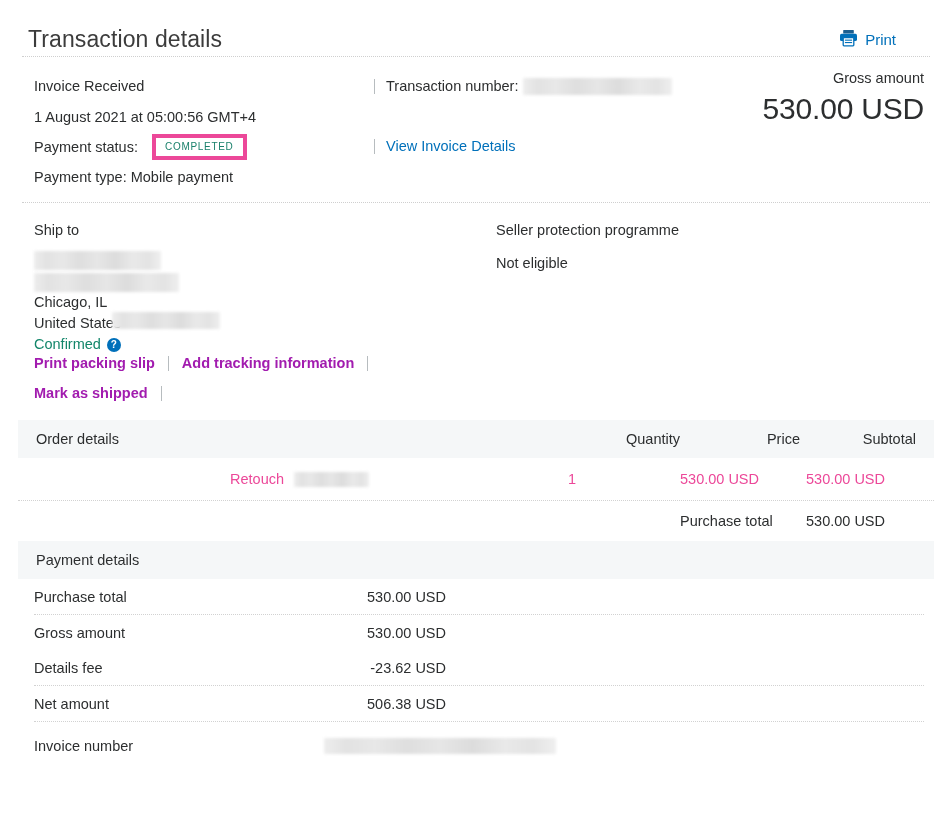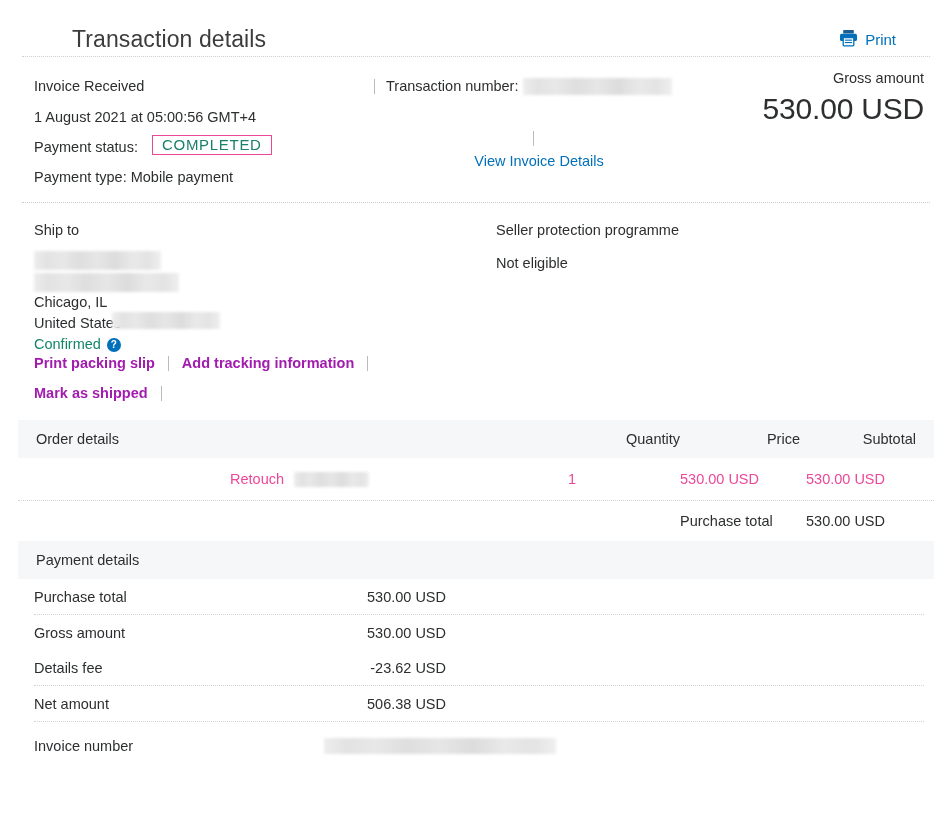--- a/index.html
+++ b/index.html
@@ -33,7 +33,6 @@
     padding: 22px 28px 0 28px;
     height: 56px;
     box-sizing: border-box;
-    margin-left: 44px;
   }
   .page-title {
     font-size: 23px;

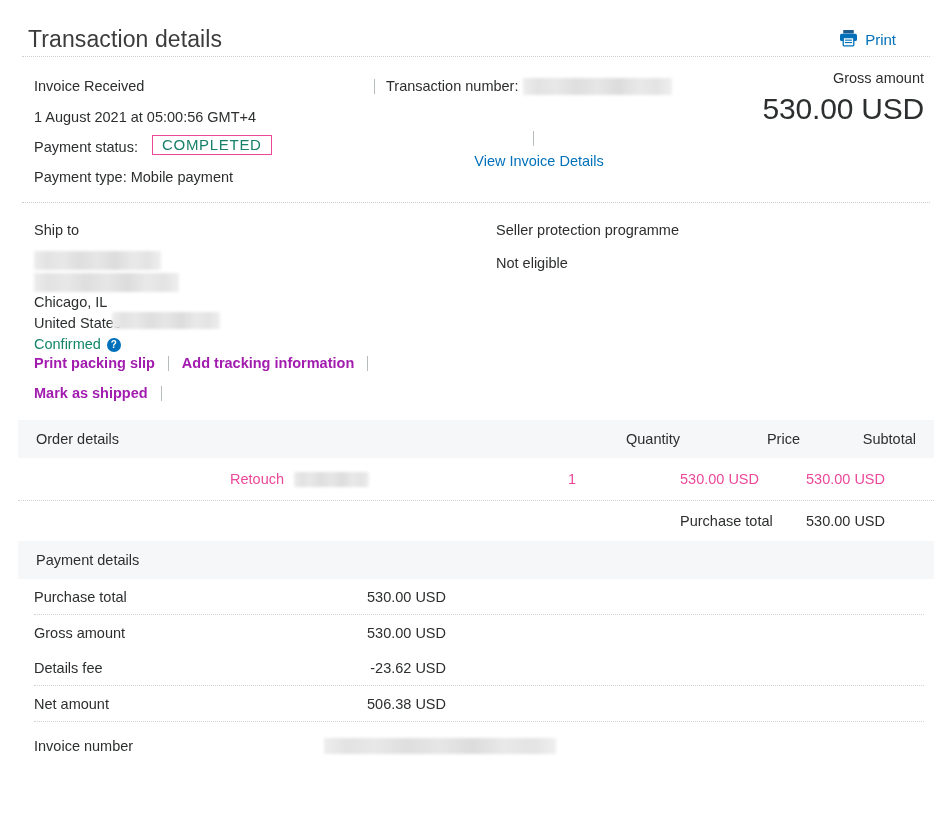--- a/index.html
+++ b/index.html
@@ -77,9 +77,9 @@
 
   .badge {
     display: inline-block;
-    border: 1px solid #ec4899;
+    border: 4px solid #ec4899;
     color: #19806b;
-    font-size: 15px;
+    font-size: 10px;
     letter-spacing: 0.7px;
     padding: 3px 9px 3px 9px;
     line-height: 12px;

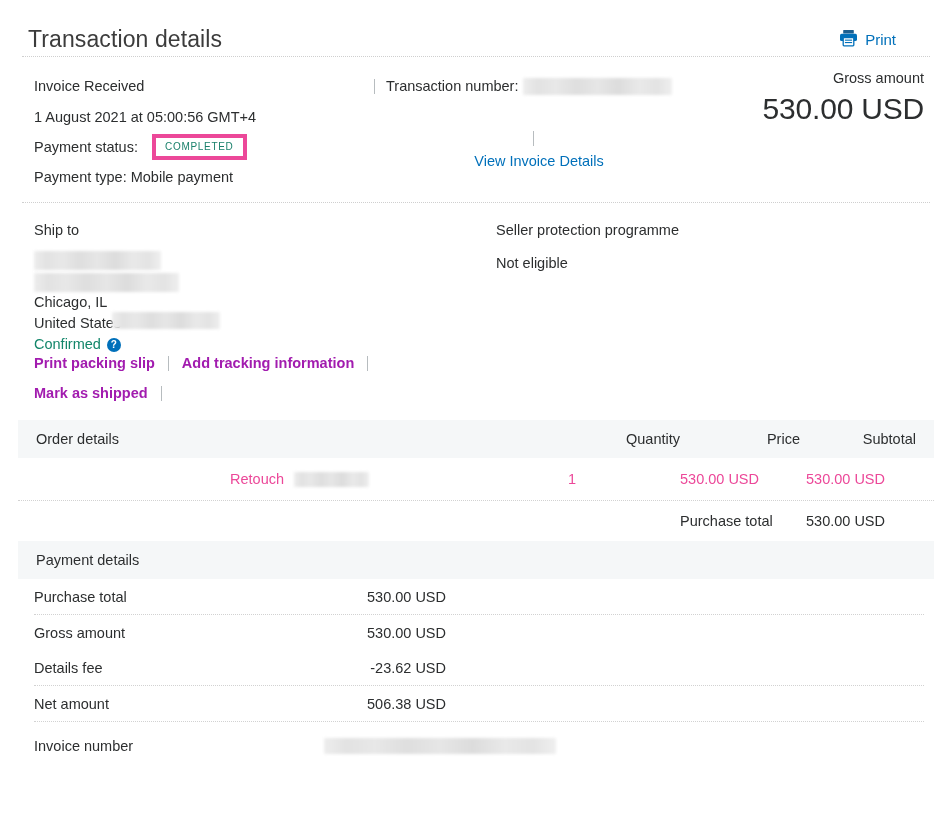--- a/index.html
+++ b/index.html
@@ -110,7 +110,7 @@
     margin-right: 11px;
     flex: none;
   }
-  .mid-item.invoice-link { margin-top: 30px; flex-direction: column; }
+  .mid-item.invoice-link { margin-top: 30px; }
   .link-blue {
     color: #0070ba;
     cursor: pointer;

